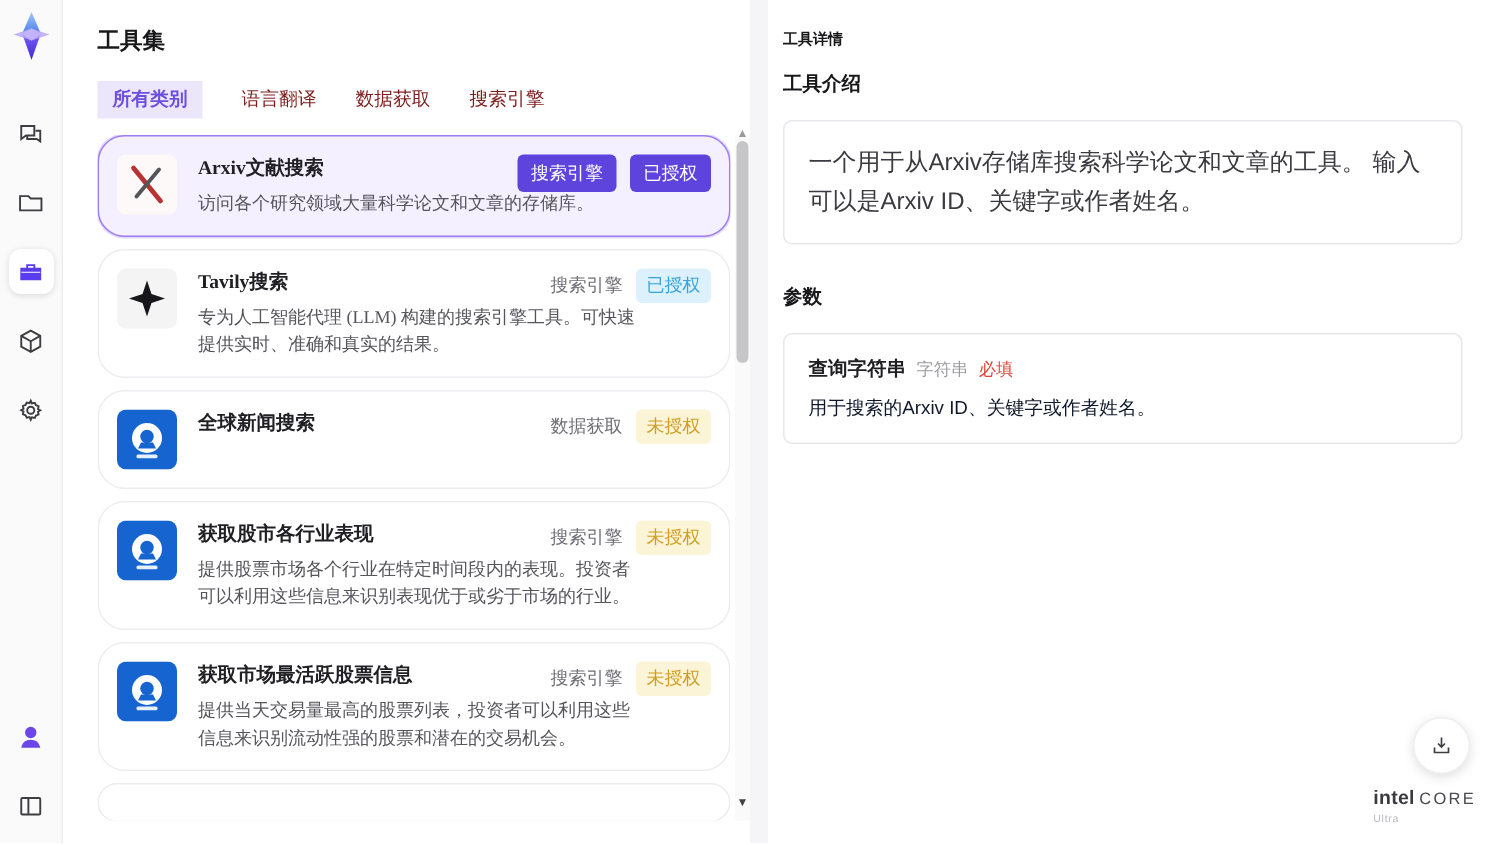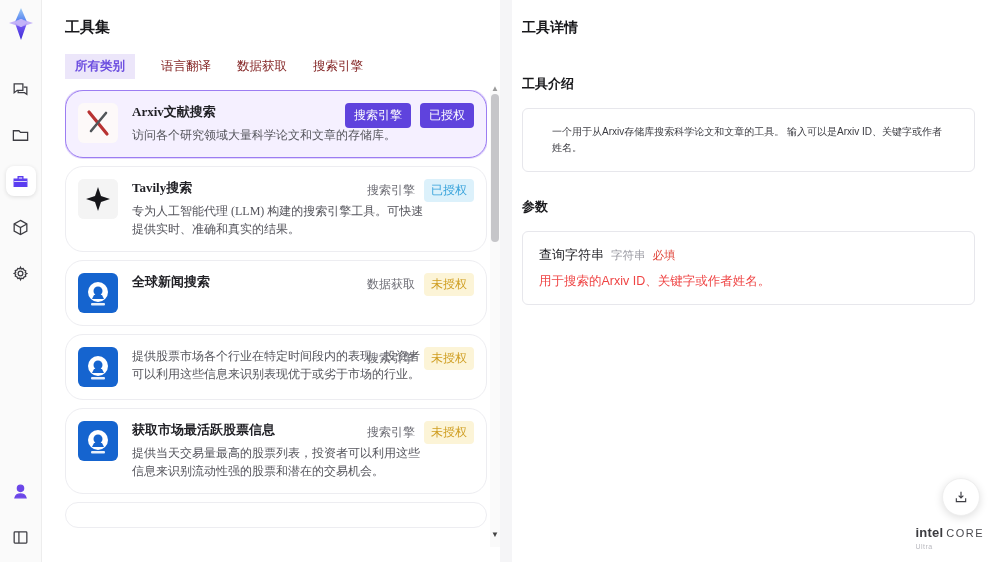--- a/index.html
+++ b/index.html
@@ -55,7 +55,7 @@
 
   
   .detail { position:absolute; left:512px; top:0; width:488px; height:100%; background:#fff; padding:19px 25px 0 10px; }
-  .detail h2 { font-size:14px; font-weight:bold; color:#18181b; margin-bottom:38px; }
+  .detail h2 { font-size:10px; font-weight:bold; color:#18181b; margin-bottom:14px; }
   .detail h3 { font-size:13px; font-weight:bold; color:#18181b; margin-bottom:15px; }
   .info-box { border:1px solid #e7e7ec; border-radius:6px; padding:15px 29px; font-size:10px;
               color:#3a3a40; line-height:1.6; margin-bottom:26px; background:#fff; }

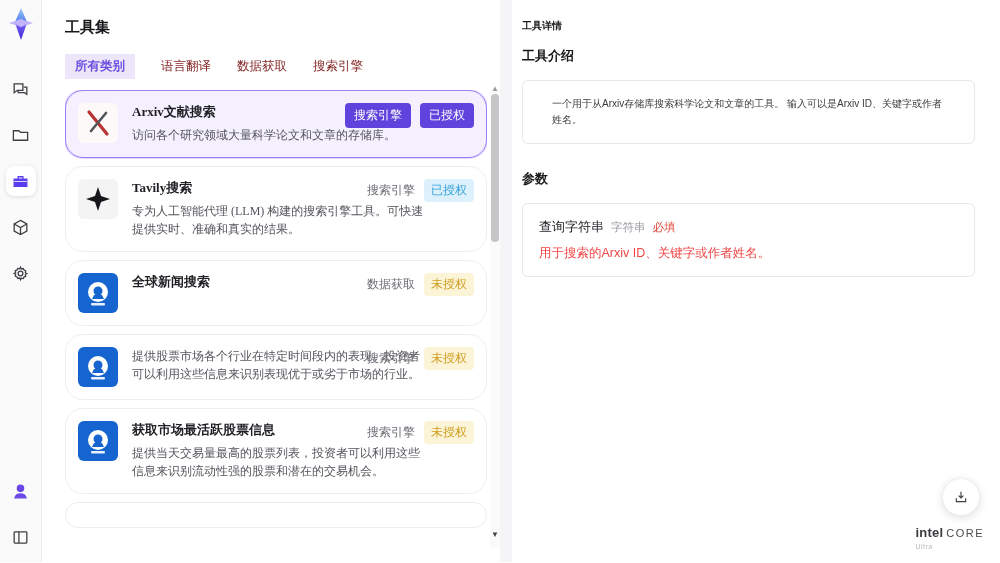--- a/index.html
+++ b/index.html
@@ -57,7 +57,7 @@
   .detail { position:absolute; left:512px; top:0; width:488px; height:100%; background:#fff; padding:19px 25px 0 10px; }
   .detail h2 { font-size:10px; font-weight:bold; color:#18181b; margin-bottom:14px; }
   .detail h3 { font-size:13px; font-weight:bold; color:#18181b; margin-bottom:15px; }
-  .info-box { border:1px solid #e7e7ec; border-radius:6px; padding:15px 29px; font-size:10px;
+  .info-box { border:1px solid #e7e7ec; border-radius:6px; padding:15px 16px; font-size:16px;
               color:#3a3a40; line-height:1.6; margin-bottom:26px; background:#fff; }
   .param-box { border:1px solid #e7e7ec; border-radius:6px; padding:14px 16px; background:#fff; }
   .param-head { display:flex; align-items:baseline; gap:7px; margin-bottom:9px; }

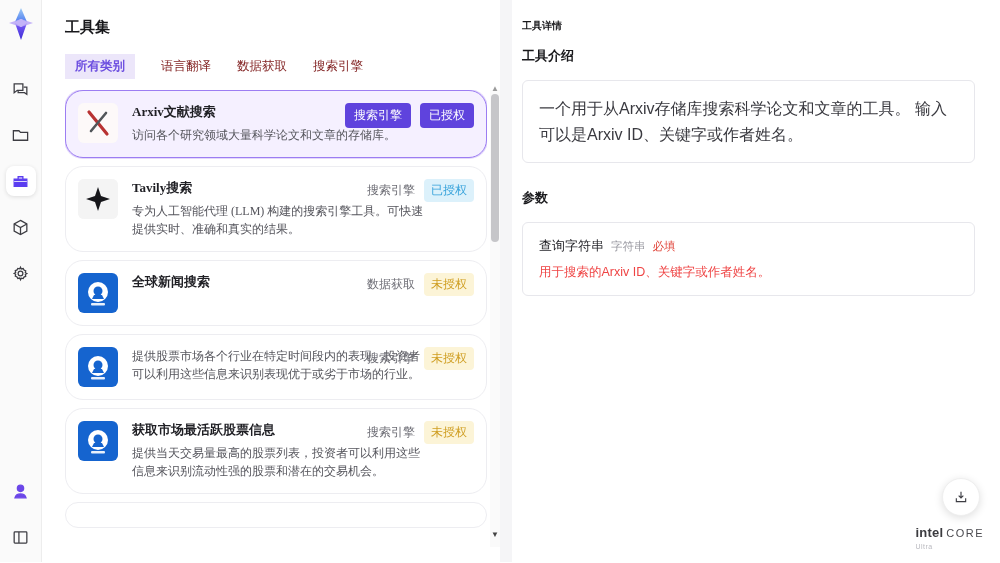--- a/index.html
+++ b/index.html
@@ -61,7 +61,7 @@
               color:#3a3a40; line-height:1.6; margin-bottom:26px; background:#fff; }
   .param-box { border:1px solid #e7e7ec; border-radius:6px; padding:14px 16px; background:#fff; }
   .param-head { display:flex; align-items:baseline; gap:7px; margin-bottom:9px; }
-  .param-name { font-size:13px; font-weight:normal; color:#1f1f24; }
+  .param-name { font-size:13px; font-weight:bold; color:#1f1f24; }
   .param-type { font-size:11.5px; color:#9a9aa2; }
   .param-req  { font-size:11.5px; color:#e0453a; }
   .param-desc { font-size:12.5px; color:#ef4444; }

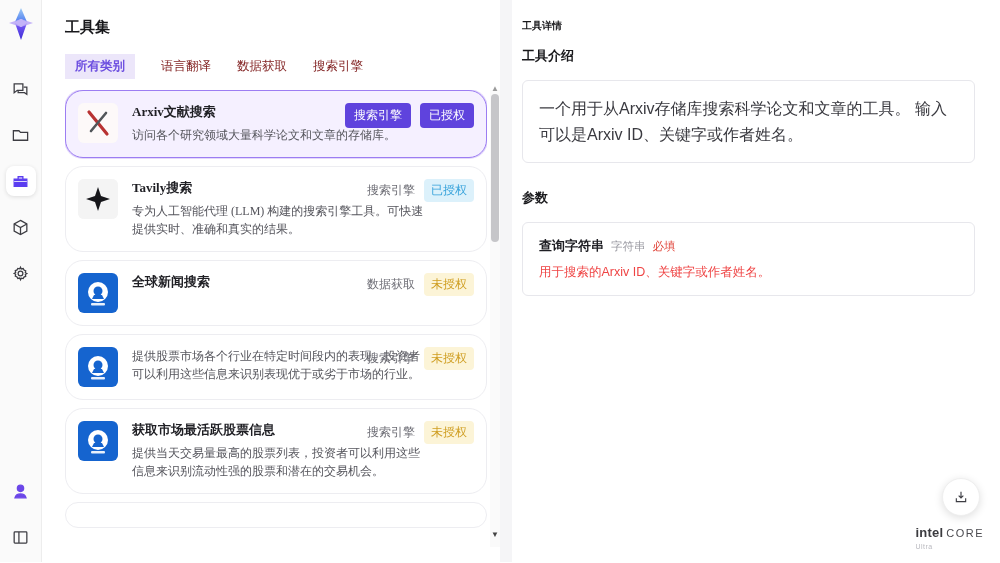--- a/index.html
+++ b/index.html
@@ -64,7 +64,7 @@
   .param-name { font-size:13px; font-weight:bold; color:#1f1f24; }
   .param-type { font-size:11.5px; color:#9a9aa2; }
   .param-req  { font-size:11.5px; color:#e0453a; }
-  .param-desc { font-size:12.5px; color:#ef4444; }
+  .param-desc { font-size:12.5px; color:#0f172a; }
 
   
   .fab { position:absolute; right:20px; bottom:46px; width:38px; height:38px; border-radius:50%;

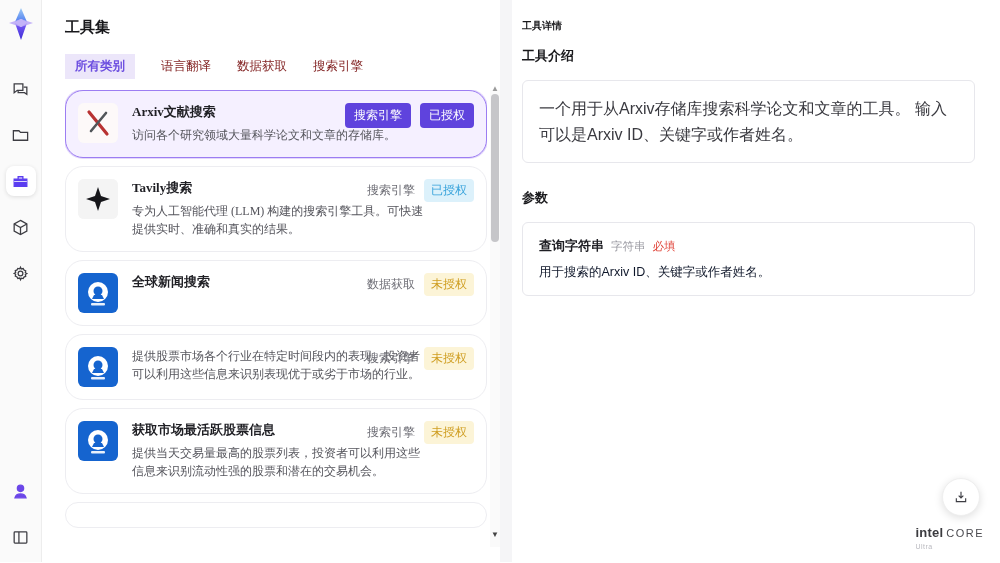--- a/index.html
+++ b/index.html
@@ -213,6 +213,7 @@
               </svg>
             </div>
     <div class="tool-body">
+      <div class="tool-name">获取股市各行业表现</div>
       <div class="tool-desc">提供股票市场各个行业在特定时间段内的表现。投资者可以利用这些信息来识别表现优于或劣于市场的行业。</div>
     </div>
     <div class="tool-tags">

